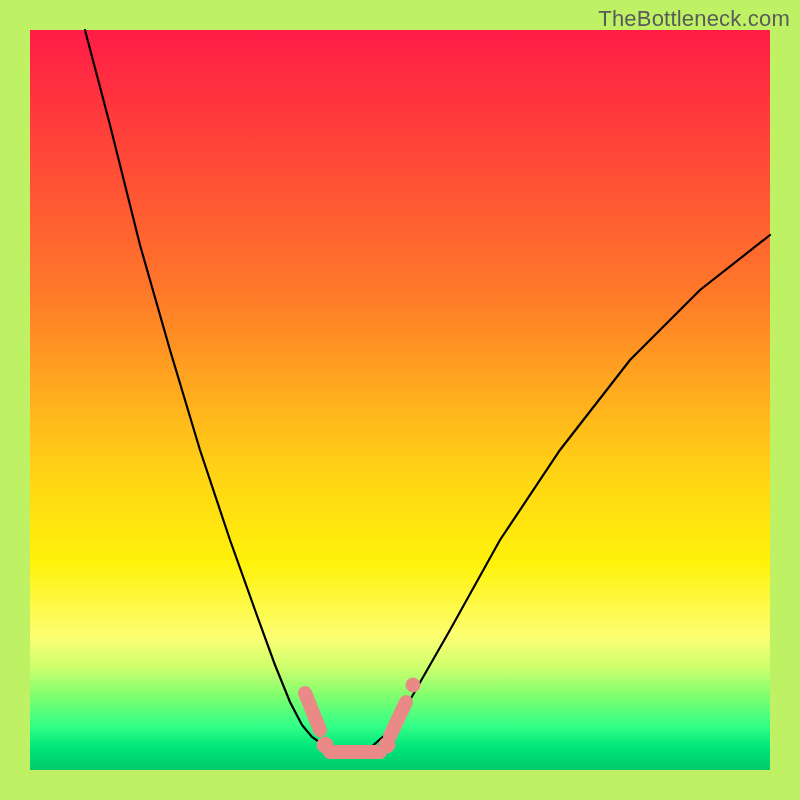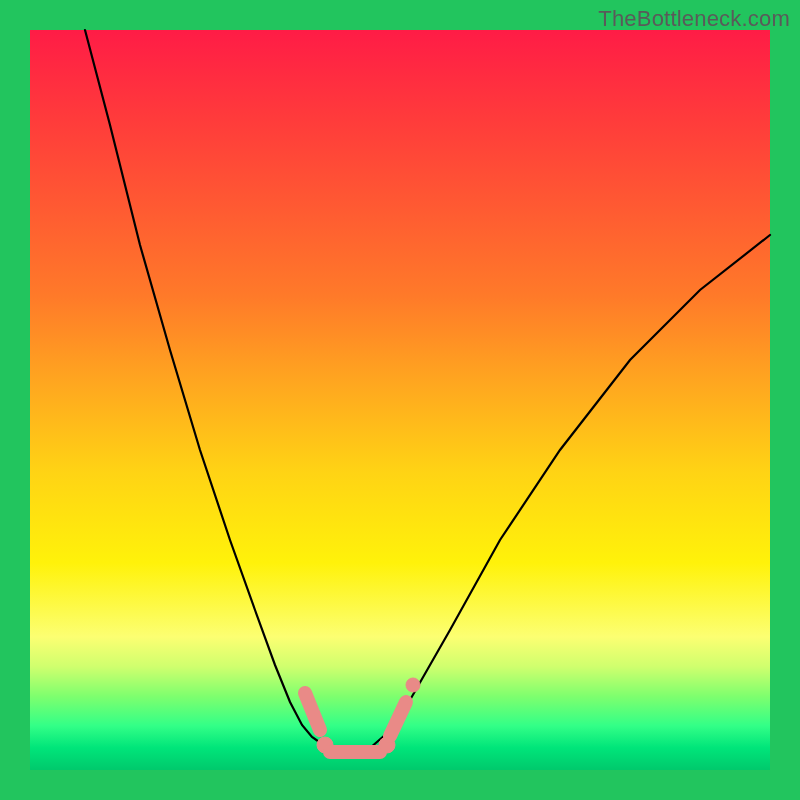--- a/index.html
+++ b/index.html
@@ -8,7 +8,7 @@
     position: relative;
     width: 800px;
     height: 800px;
-    background: #22c55e;
+    background: #bef264;
   }
   .plot-area {
     position: absolute;

